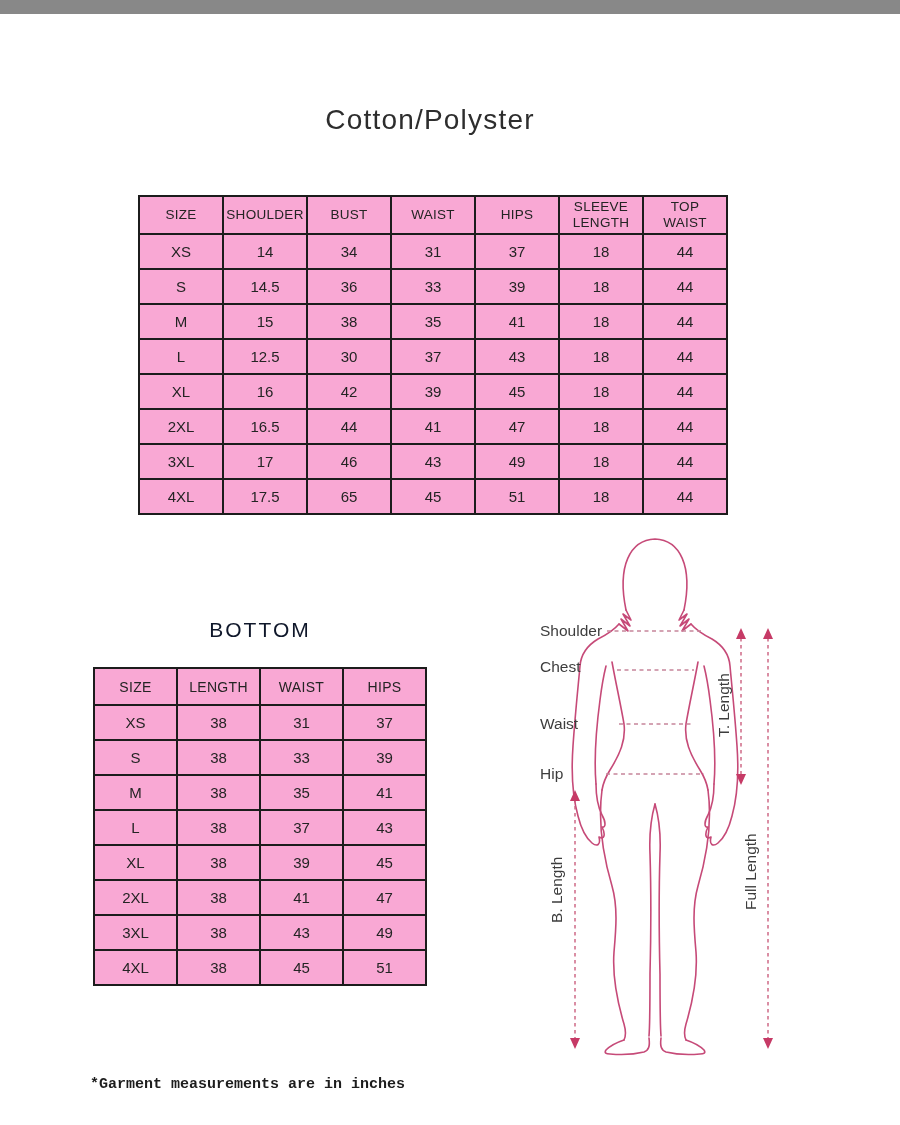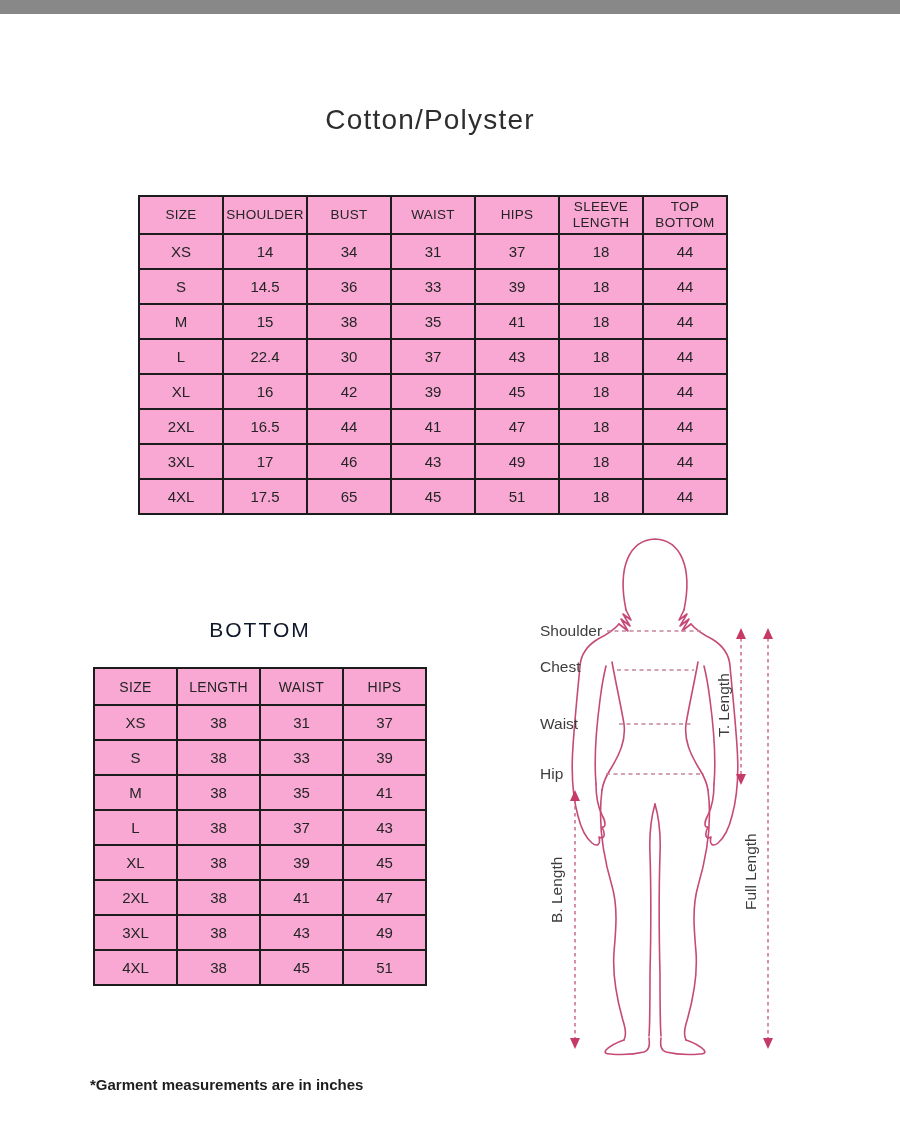--- a/index.html
+++ b/index.html
@@ -62,7 +62,7 @@
           <th>SLEEVE
 LENGTH</th>
           <th>TOP
-BOTTOM</th>
+WAIST</th>
         </tr>
       </thead>
       <tbody>

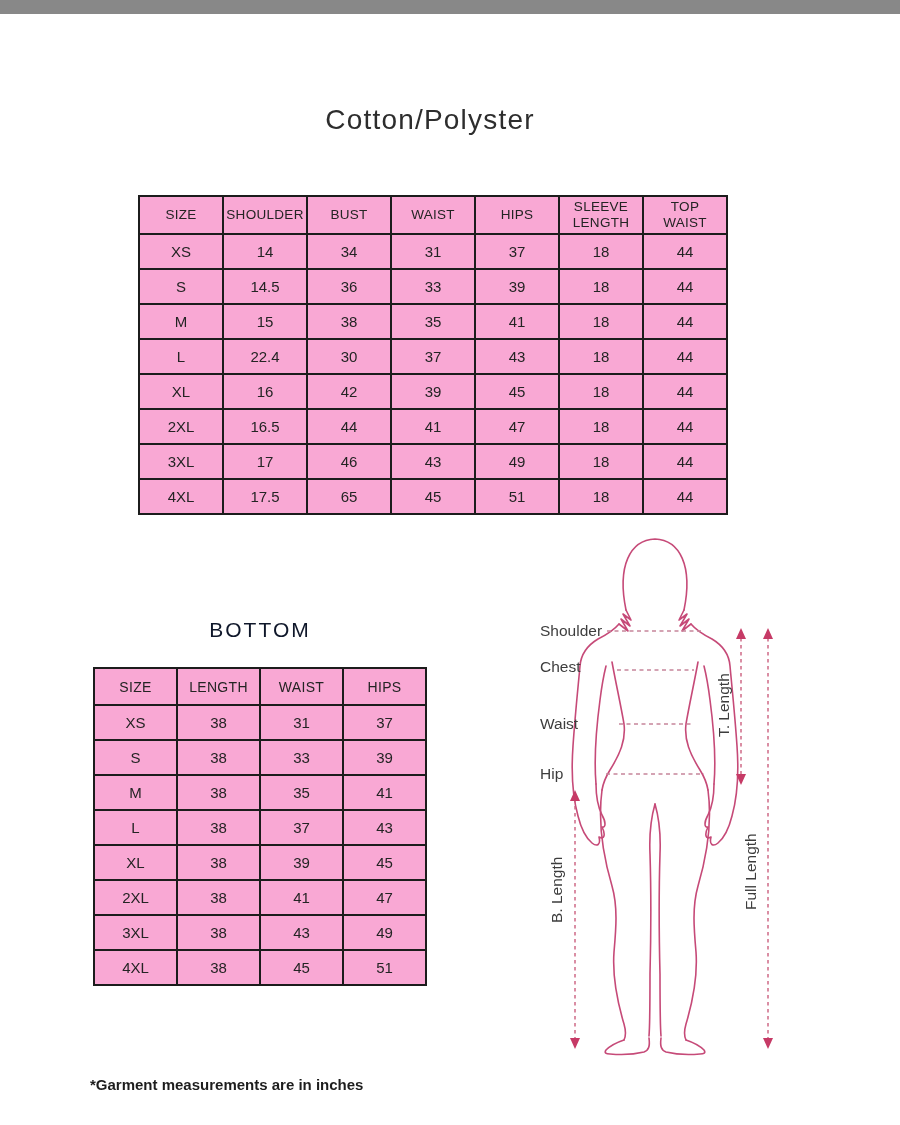--- a/index.html
+++ b/index.html
@@ -95,7 +95,7 @@
         </tr>
         <tr>
           <td>L</td>
-          <td>22.4</td>
+          <td>12.5</td>
           <td>30</td>
           <td>37</td>
           <td>43</td>

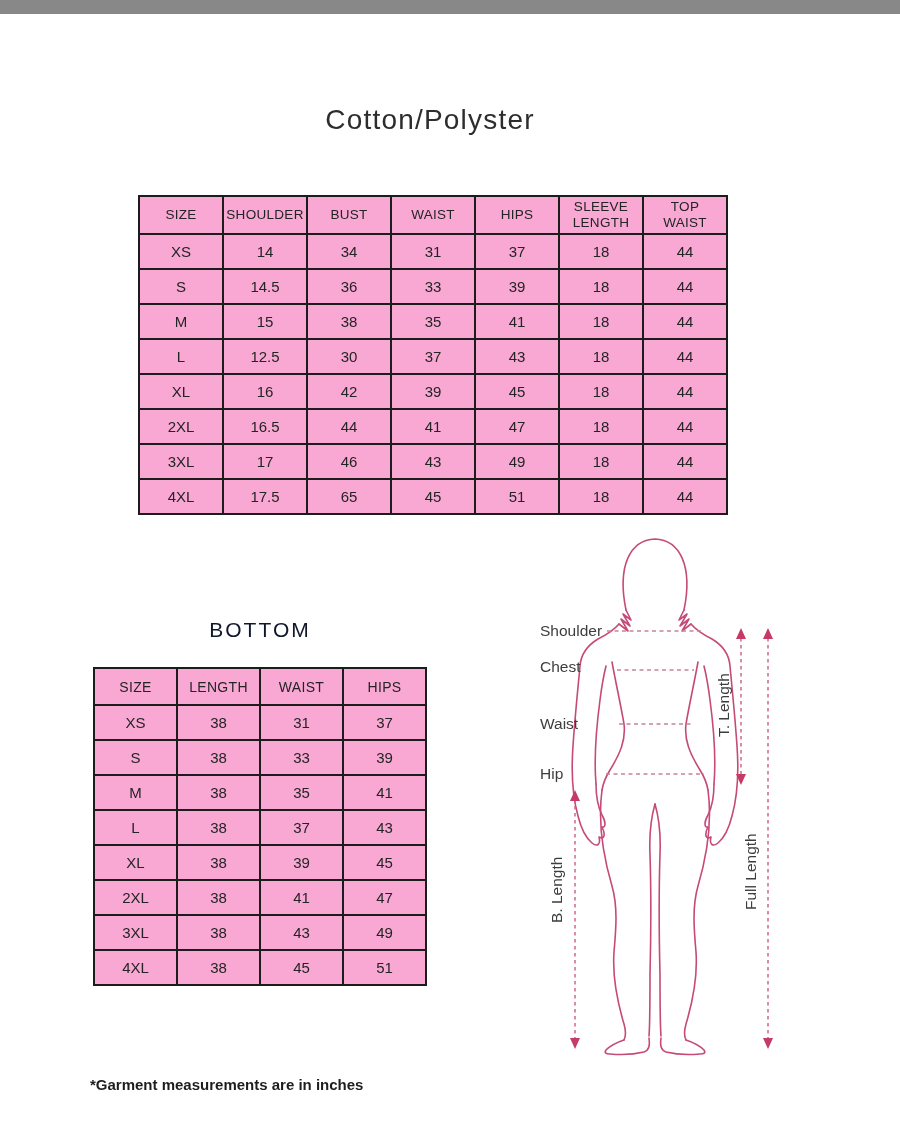--- a/index.html
+++ b/index.html
@@ -32,7 +32,7 @@
   .bottom-table th { height:35px; font-size:14px; letter-spacing:0.3px; }
   .bottom-table td { height:33px; font-size:15px; }
   .footnote {
-    position:absolute; left:90px; top:1062px; font-size:15px; font-weight:bold; color:#1d1d1d;
+    position:absolute; left:90px; top:1062px; font-size:15px; font-weight:bold; color:#1d1d1d;font-family:Liberation Mono, monospace;
   }
   .figure { position:absolute; left:520px; top:500px; width:380px; height:560px; }
   .figure svg { position:absolute; left:0; top:0; }

